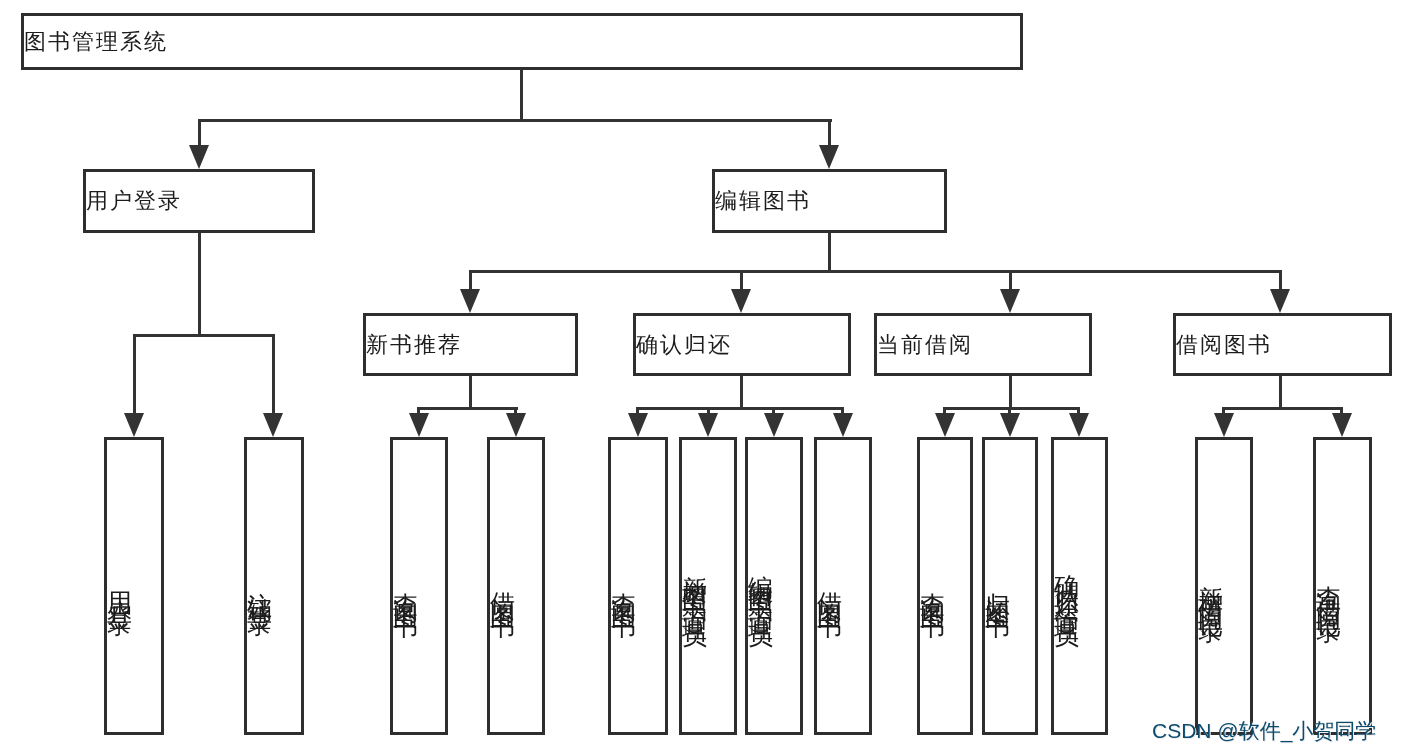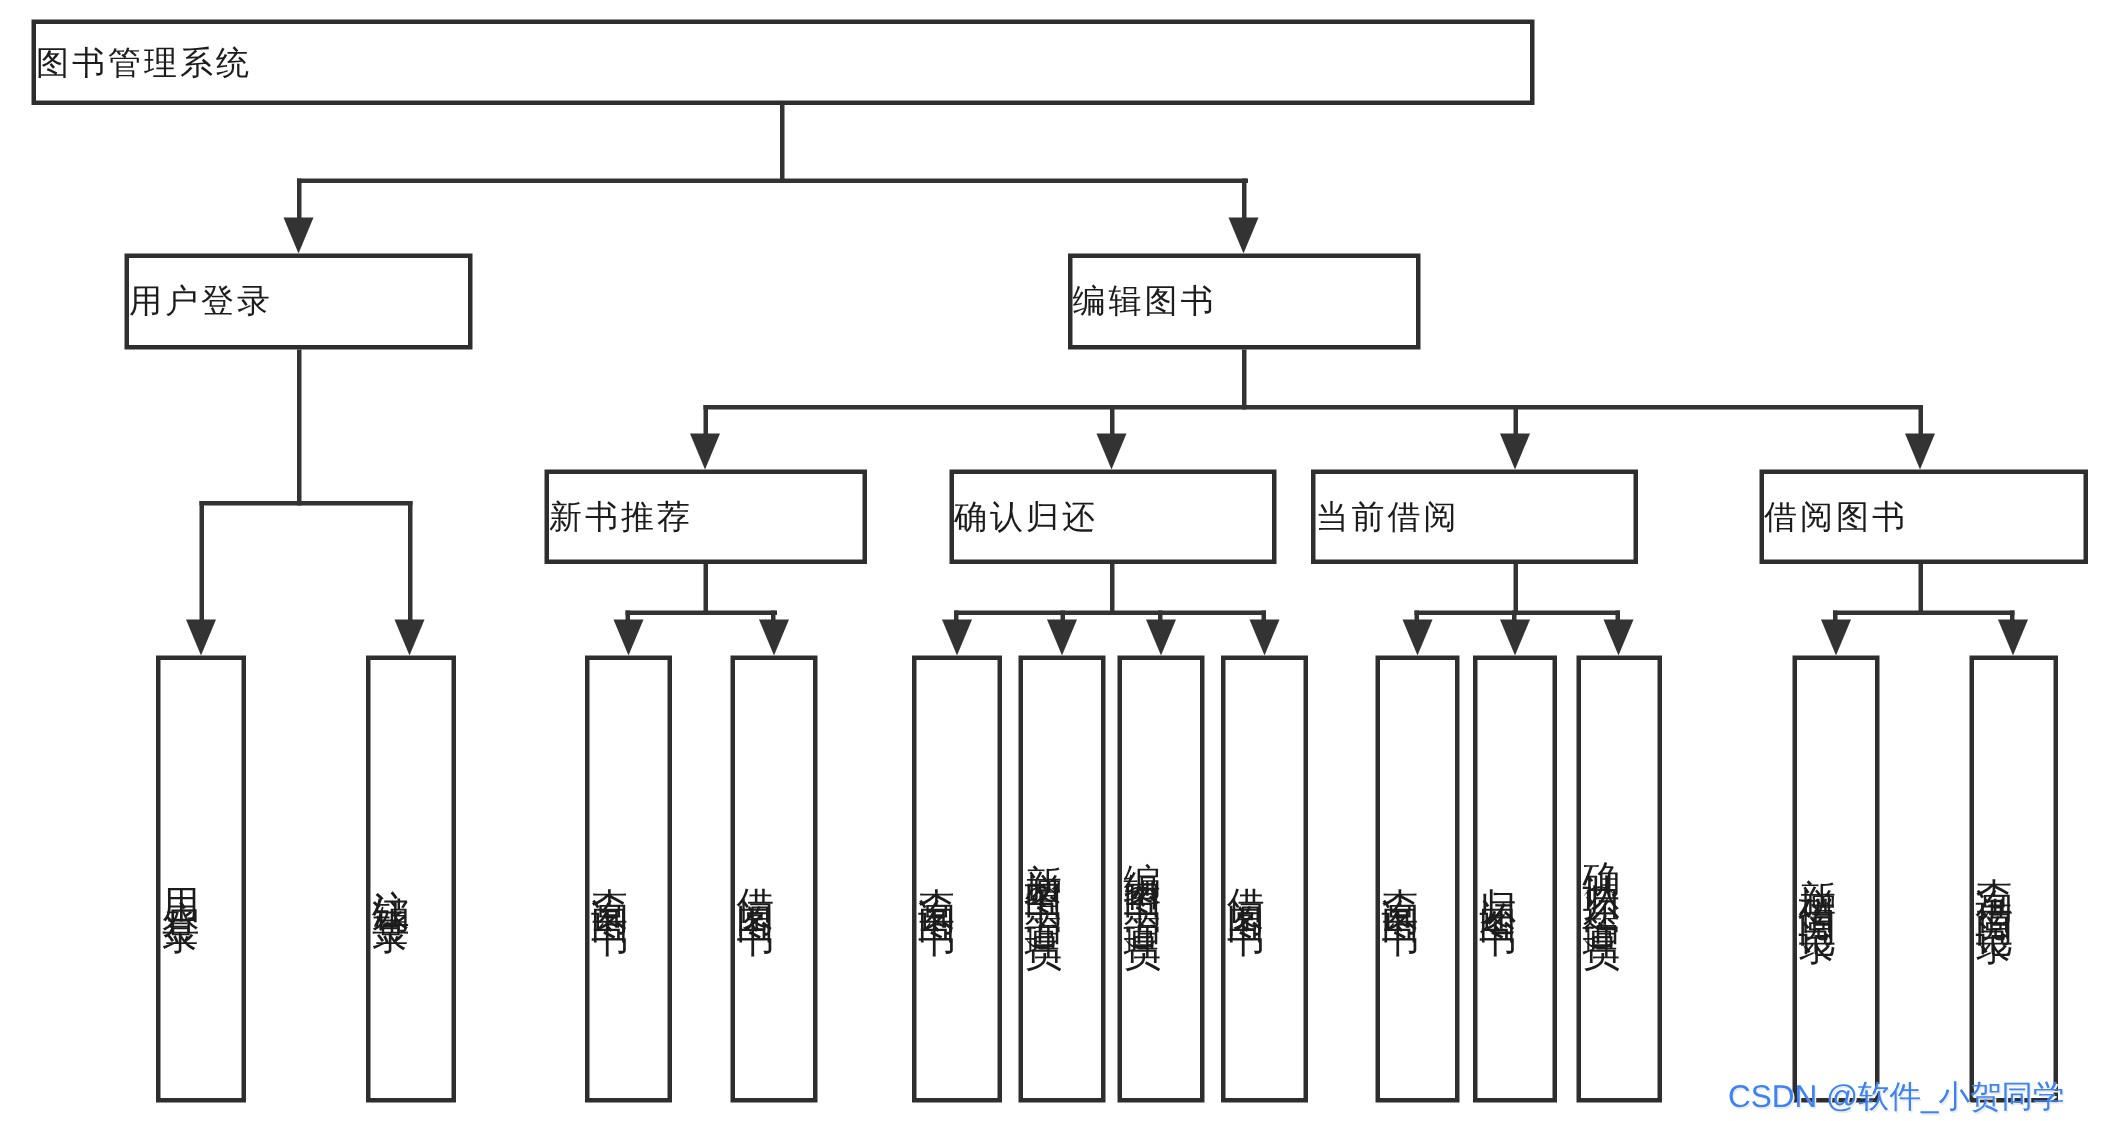--- a/index.html
+++ b/index.html
@@ -47,7 +47,7 @@
     position:absolute;
     left:1152px;top:717px;
     font-size:21px;
-    color:#3b82f6;
+    color:#0c4a6e;
     text-shadow:1px 1px 0 #ececec;
     white-space:nowrap;
     z-index:5;

